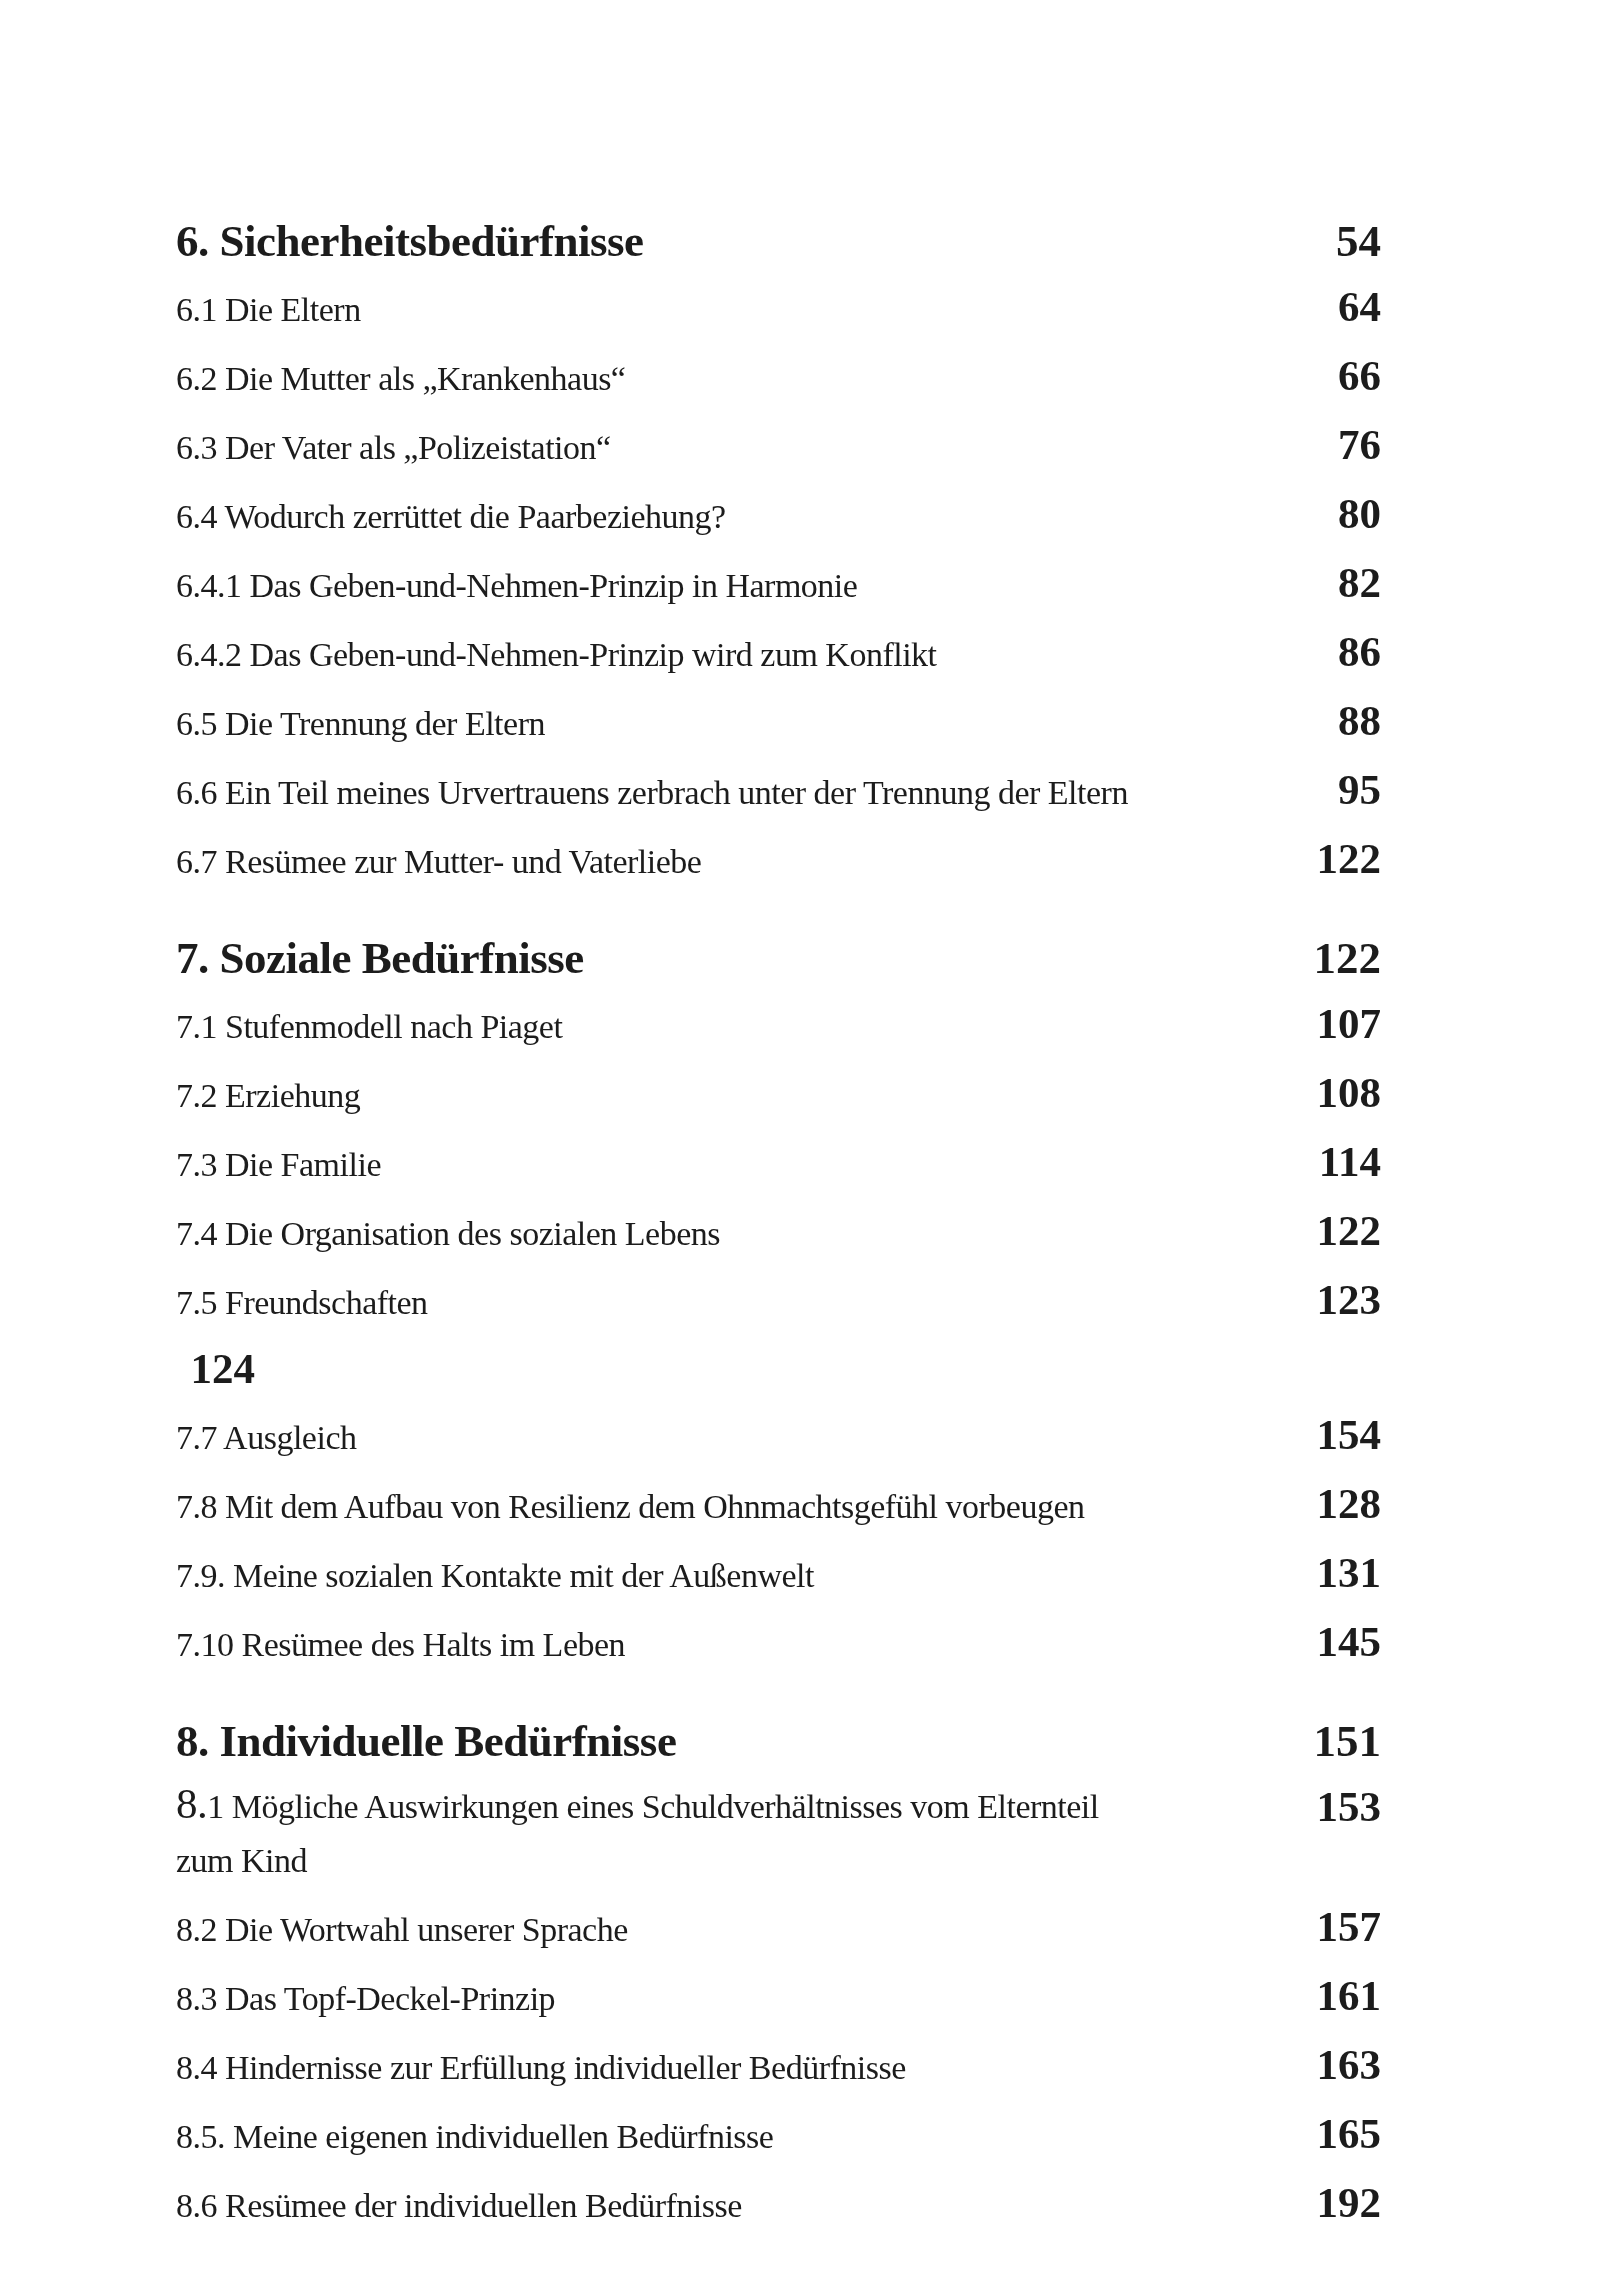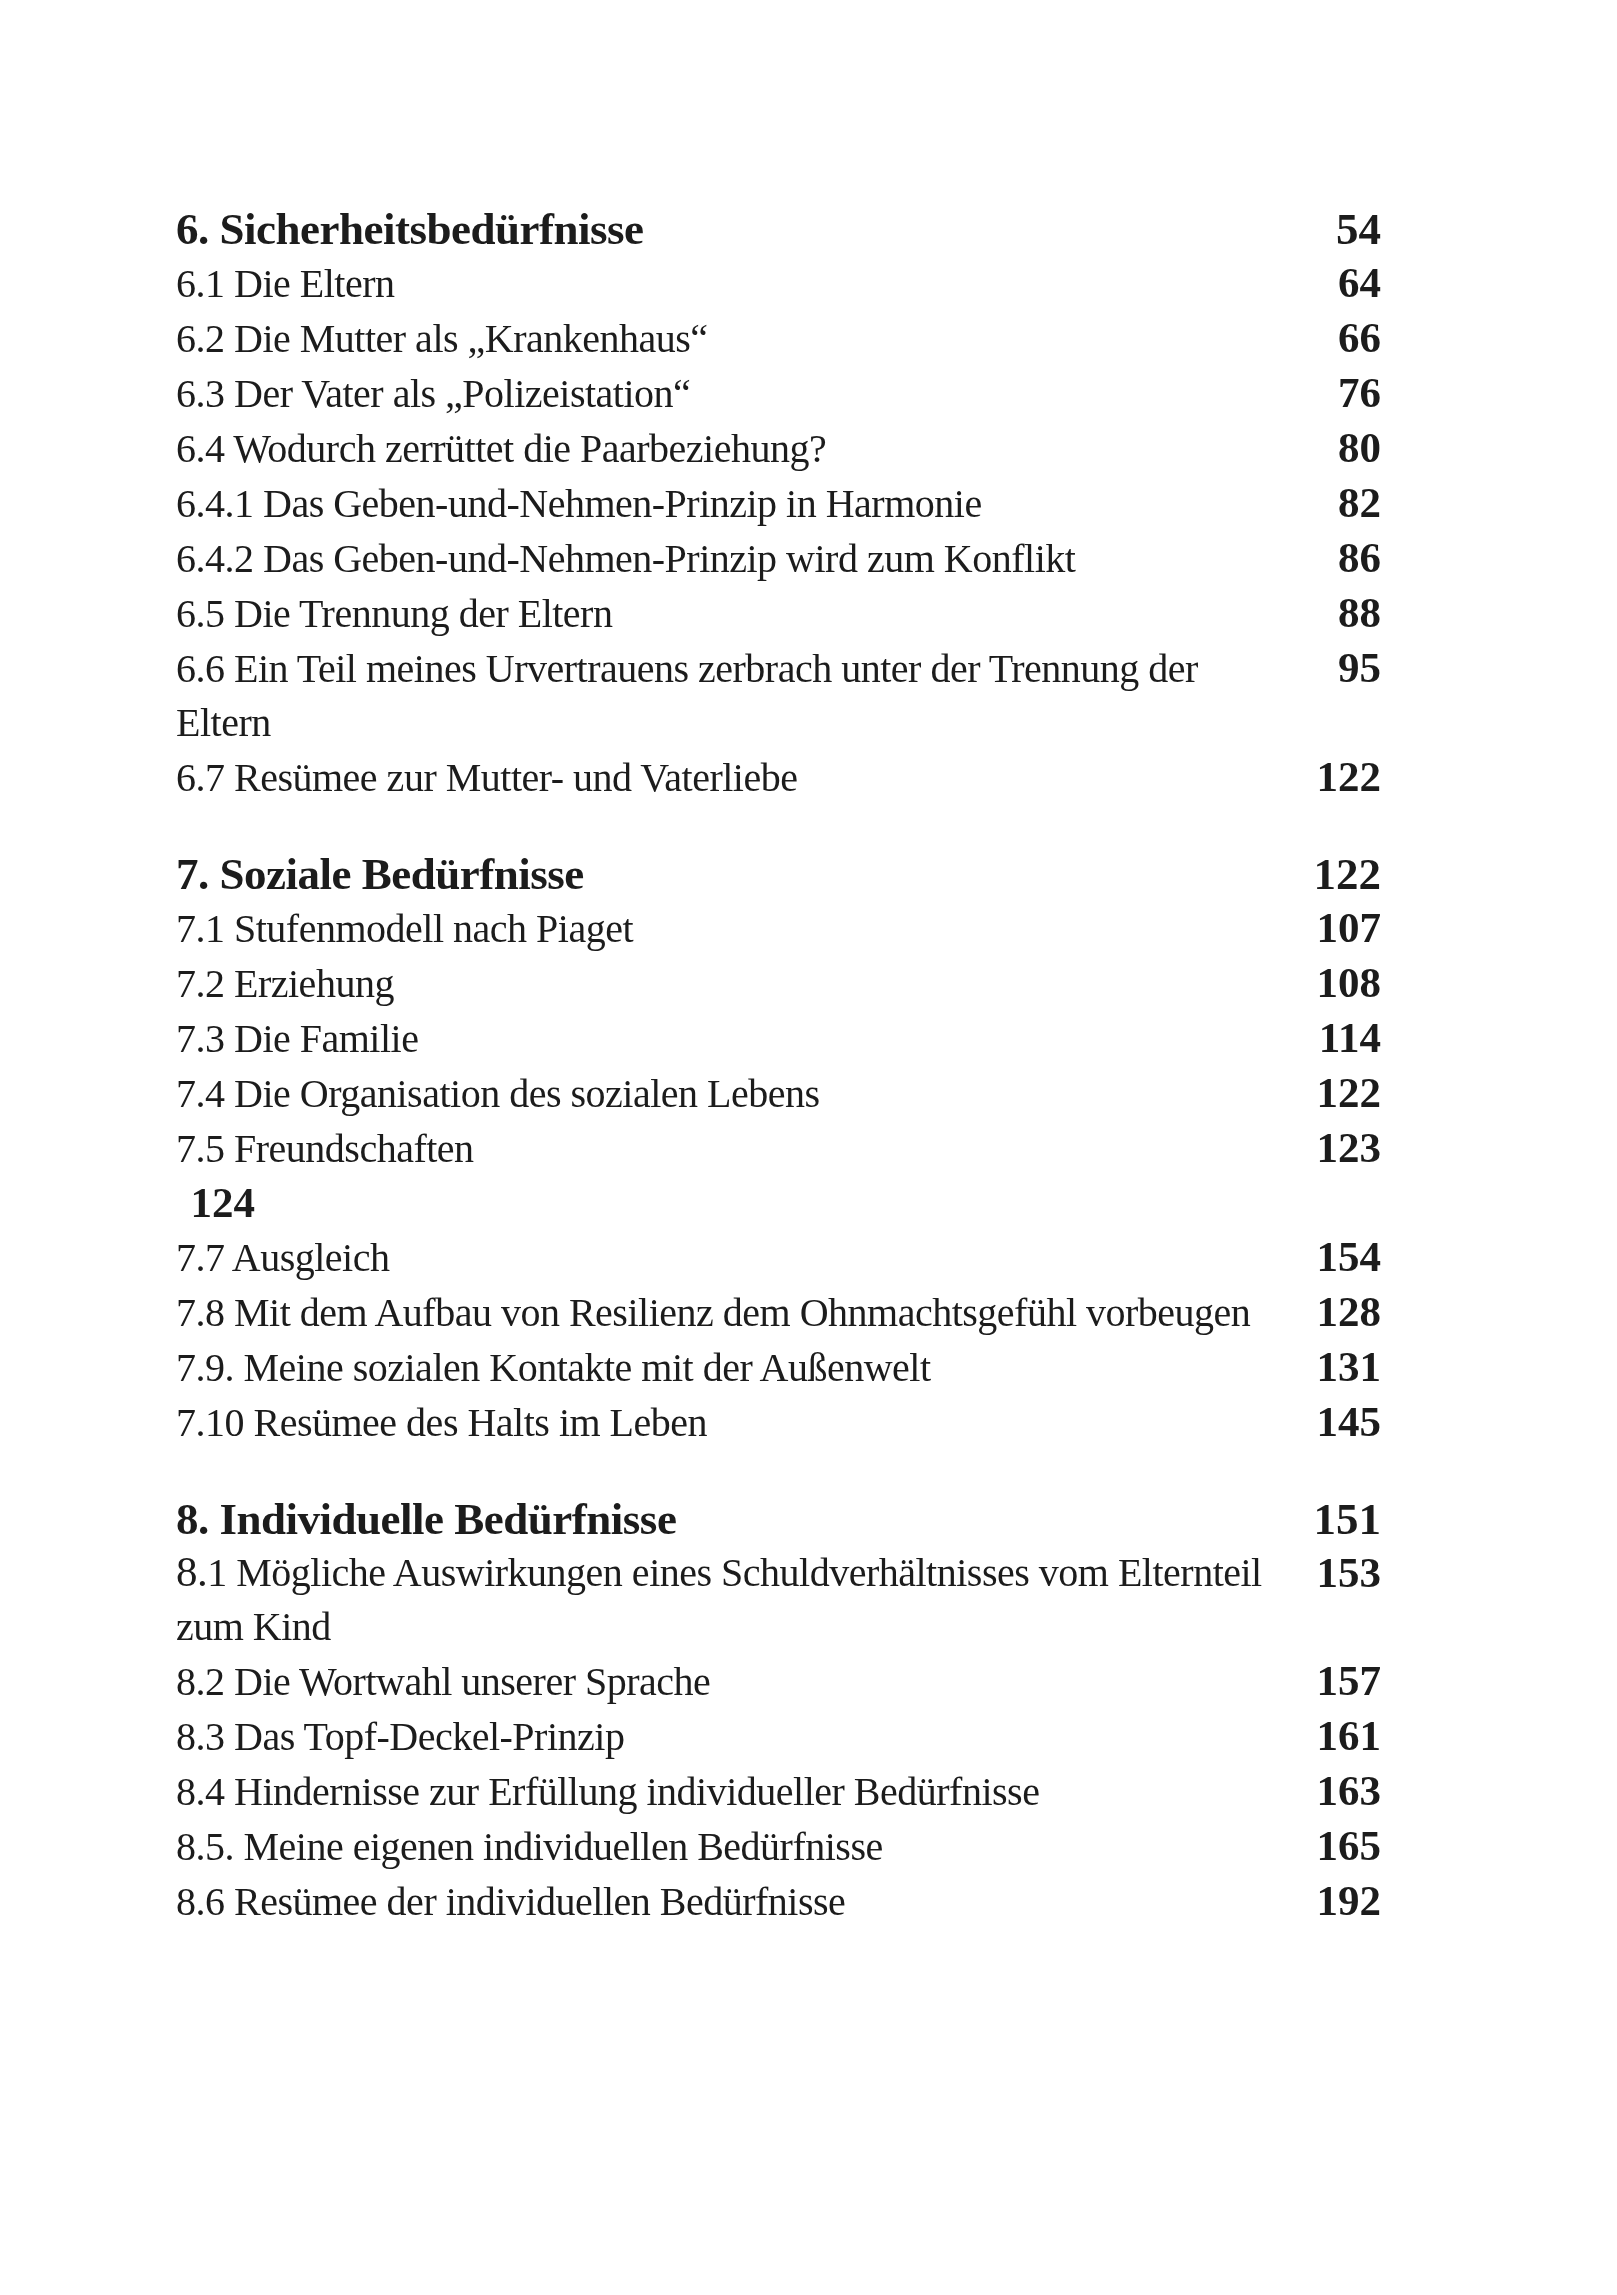--- a/index.html
+++ b/index.html
@@ -26,6 +26,7 @@
     display: flex;
     justify-content: space-between;
     align-items: baseline;
+    margin-top: 12px;
   }
   .row.multiline {
     align-items: flex-start;

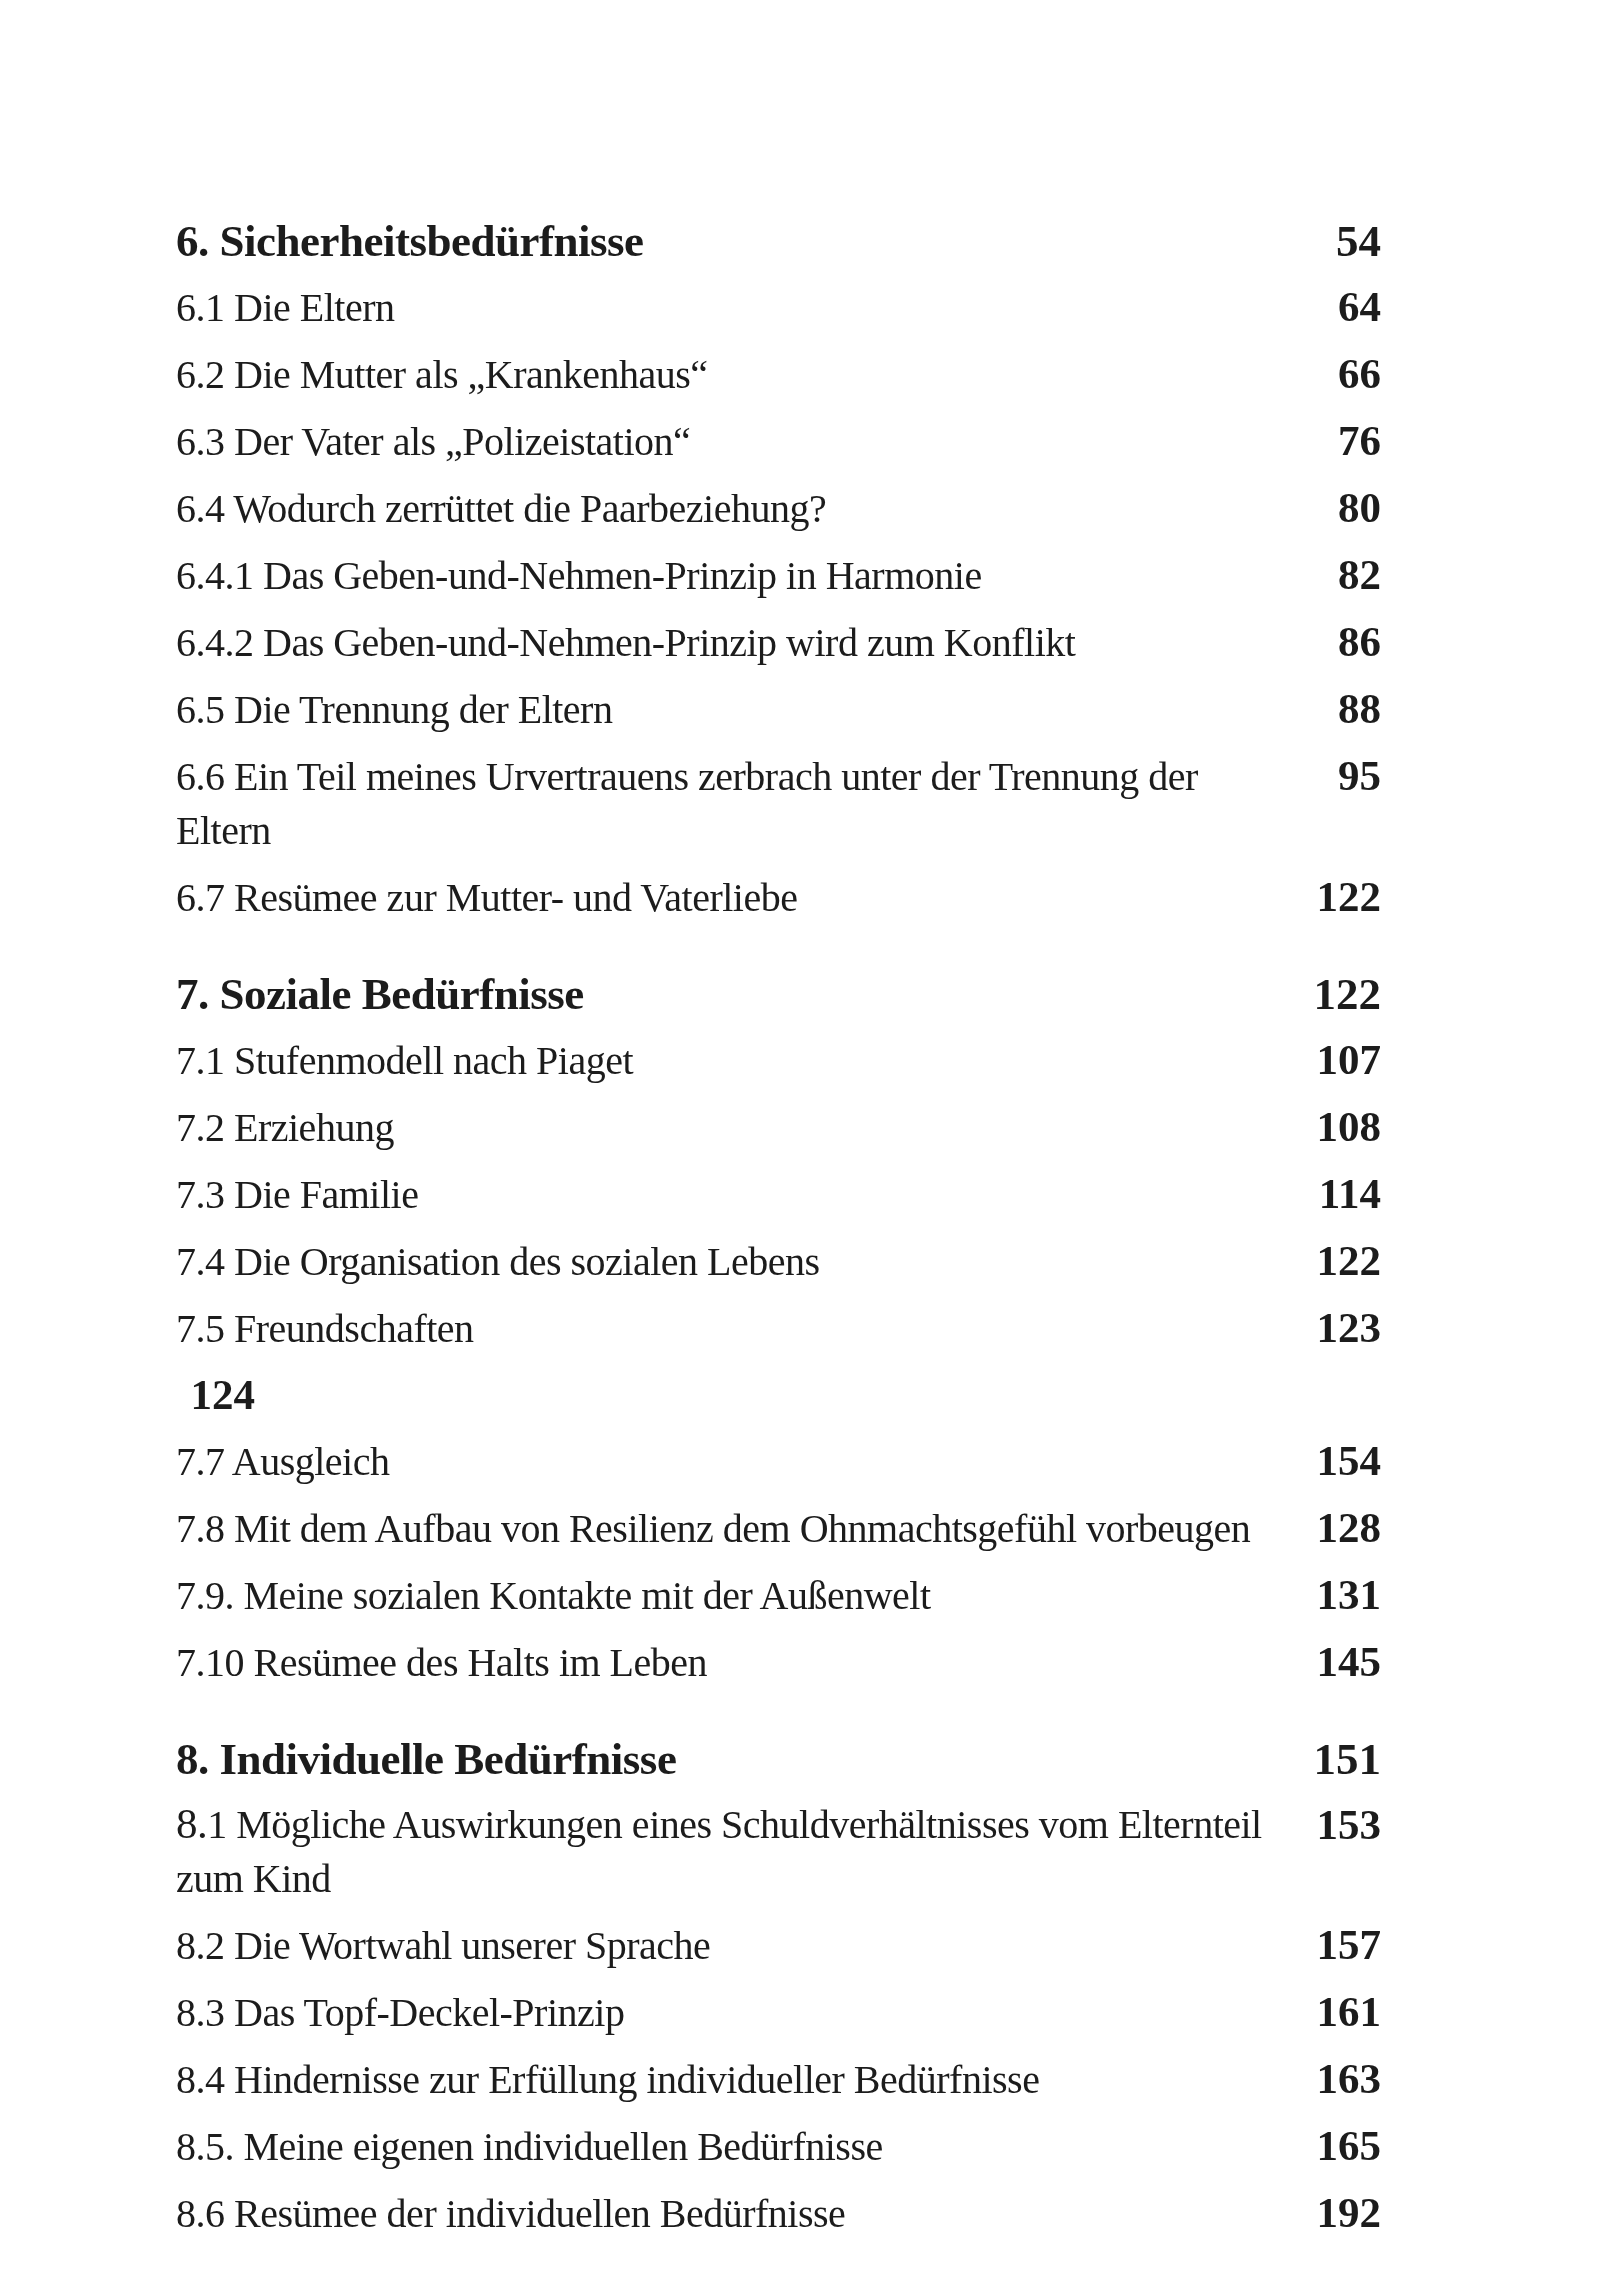--- a/index.html
+++ b/index.html
@@ -33,7 +33,7 @@
   }
   .title {
     flex: 1 1 auto;
-    font-size: 40px;
+    font-size: 34px;
     line-height: 54px;
     letter-spacing: -0.5px;
     white-space: pre-line;

